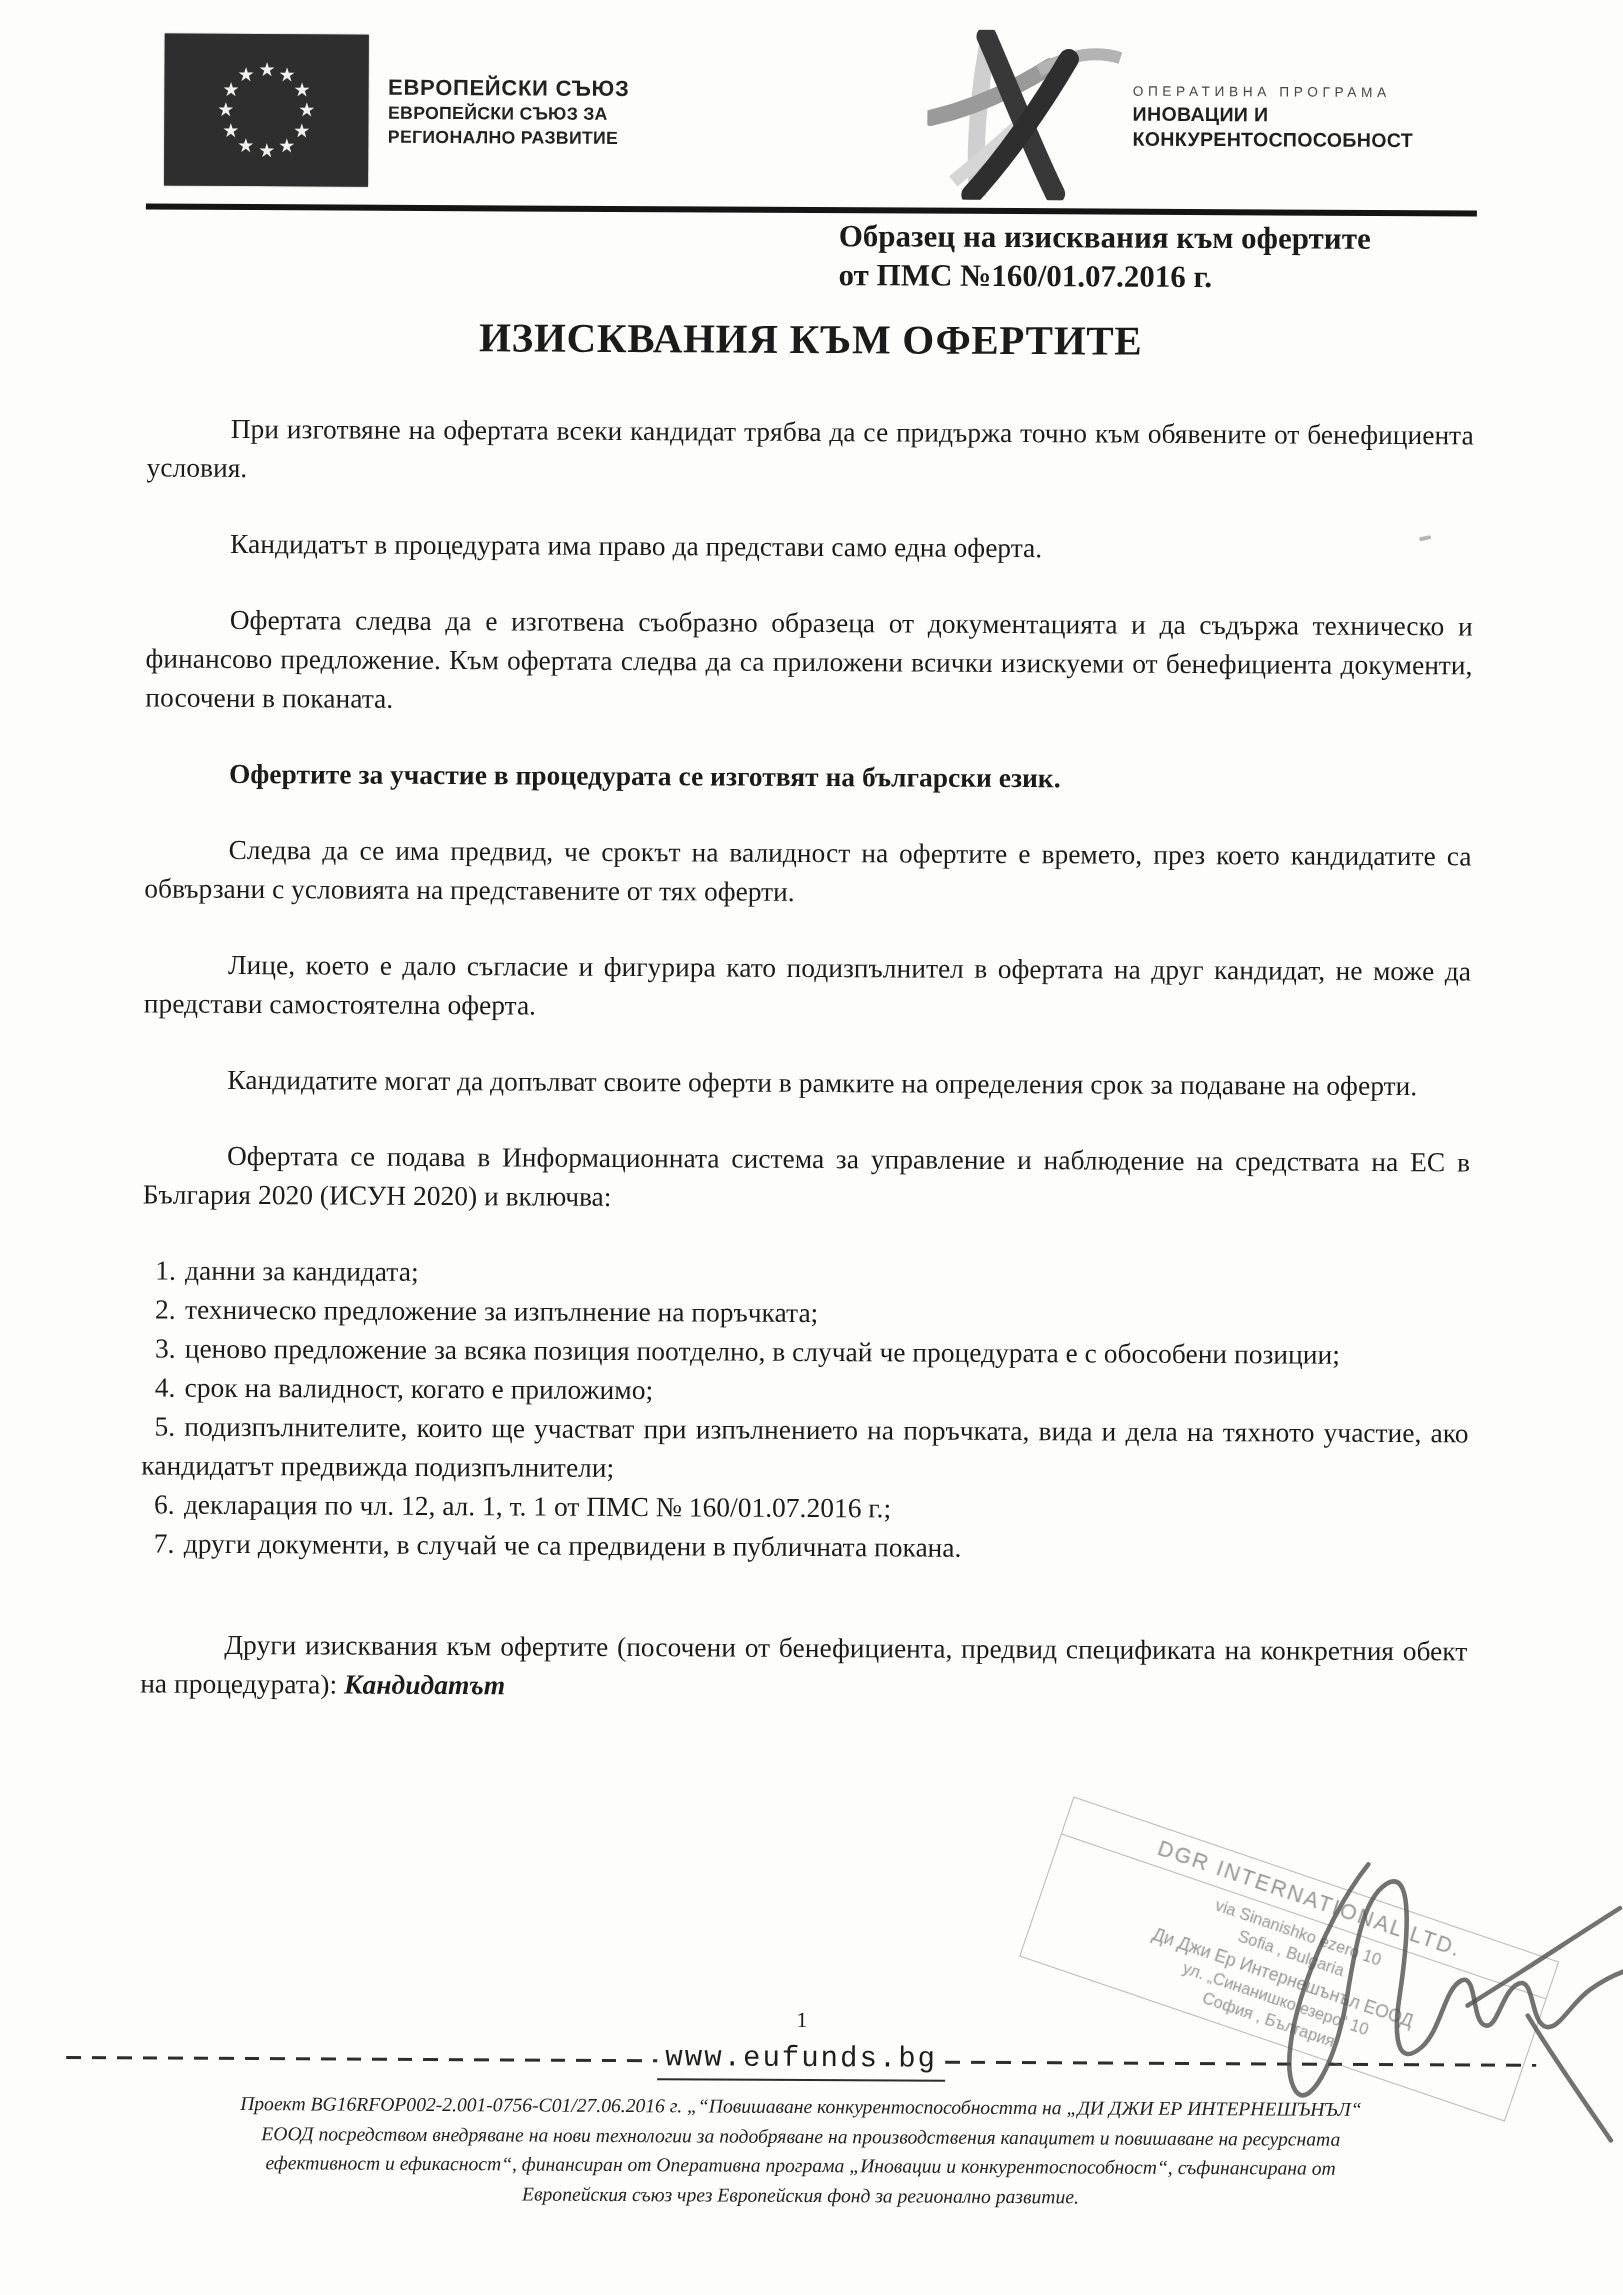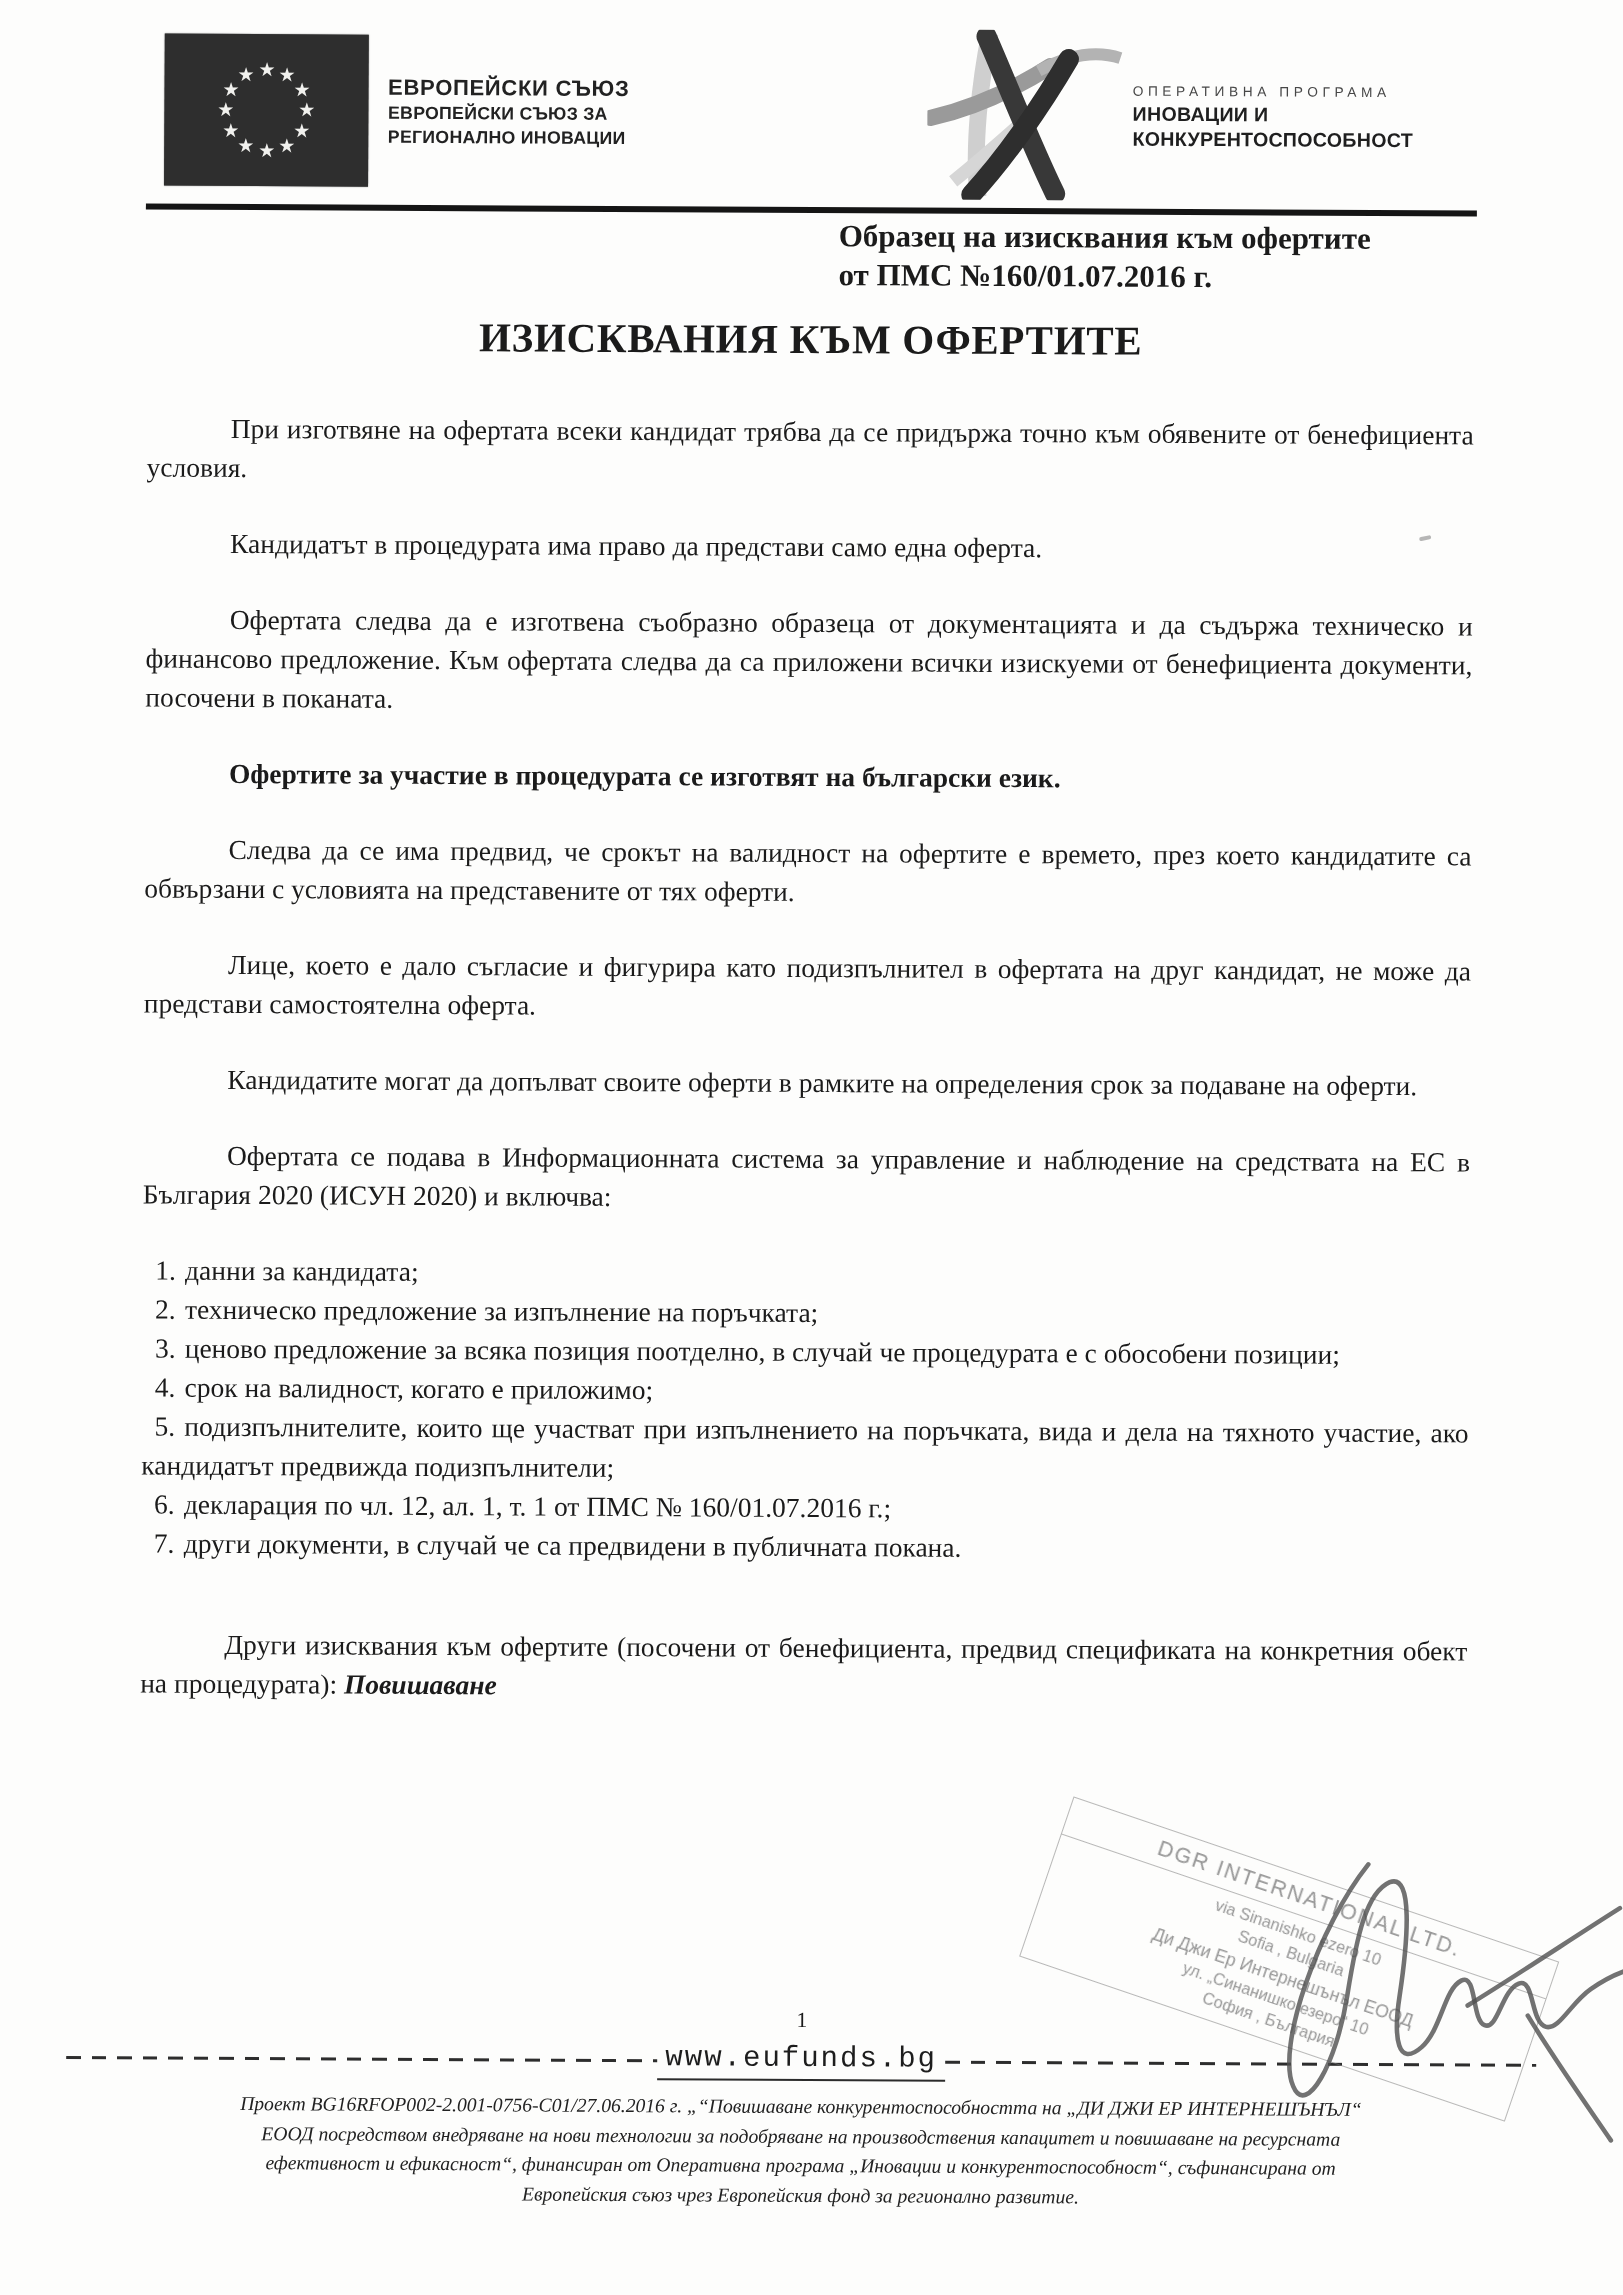--- a/index.html
+++ b/index.html
@@ -74,7 +74,7 @@
       <div class="eu-caption">
         <div class="l1">ЕВРОПЕЙСКИ СЪЮЗ</div>
         <div class="l2">ЕВРОПЕЙСКИ СЪЮЗ ЗА</div>
-        <div class="l3">РЕГИОНАЛНО ИНОВАЦИИ</div>
+        <div class="l3">РЕГИОНАЛНО РАЗВИТИЕ</div>
       </div>
     </div>
 

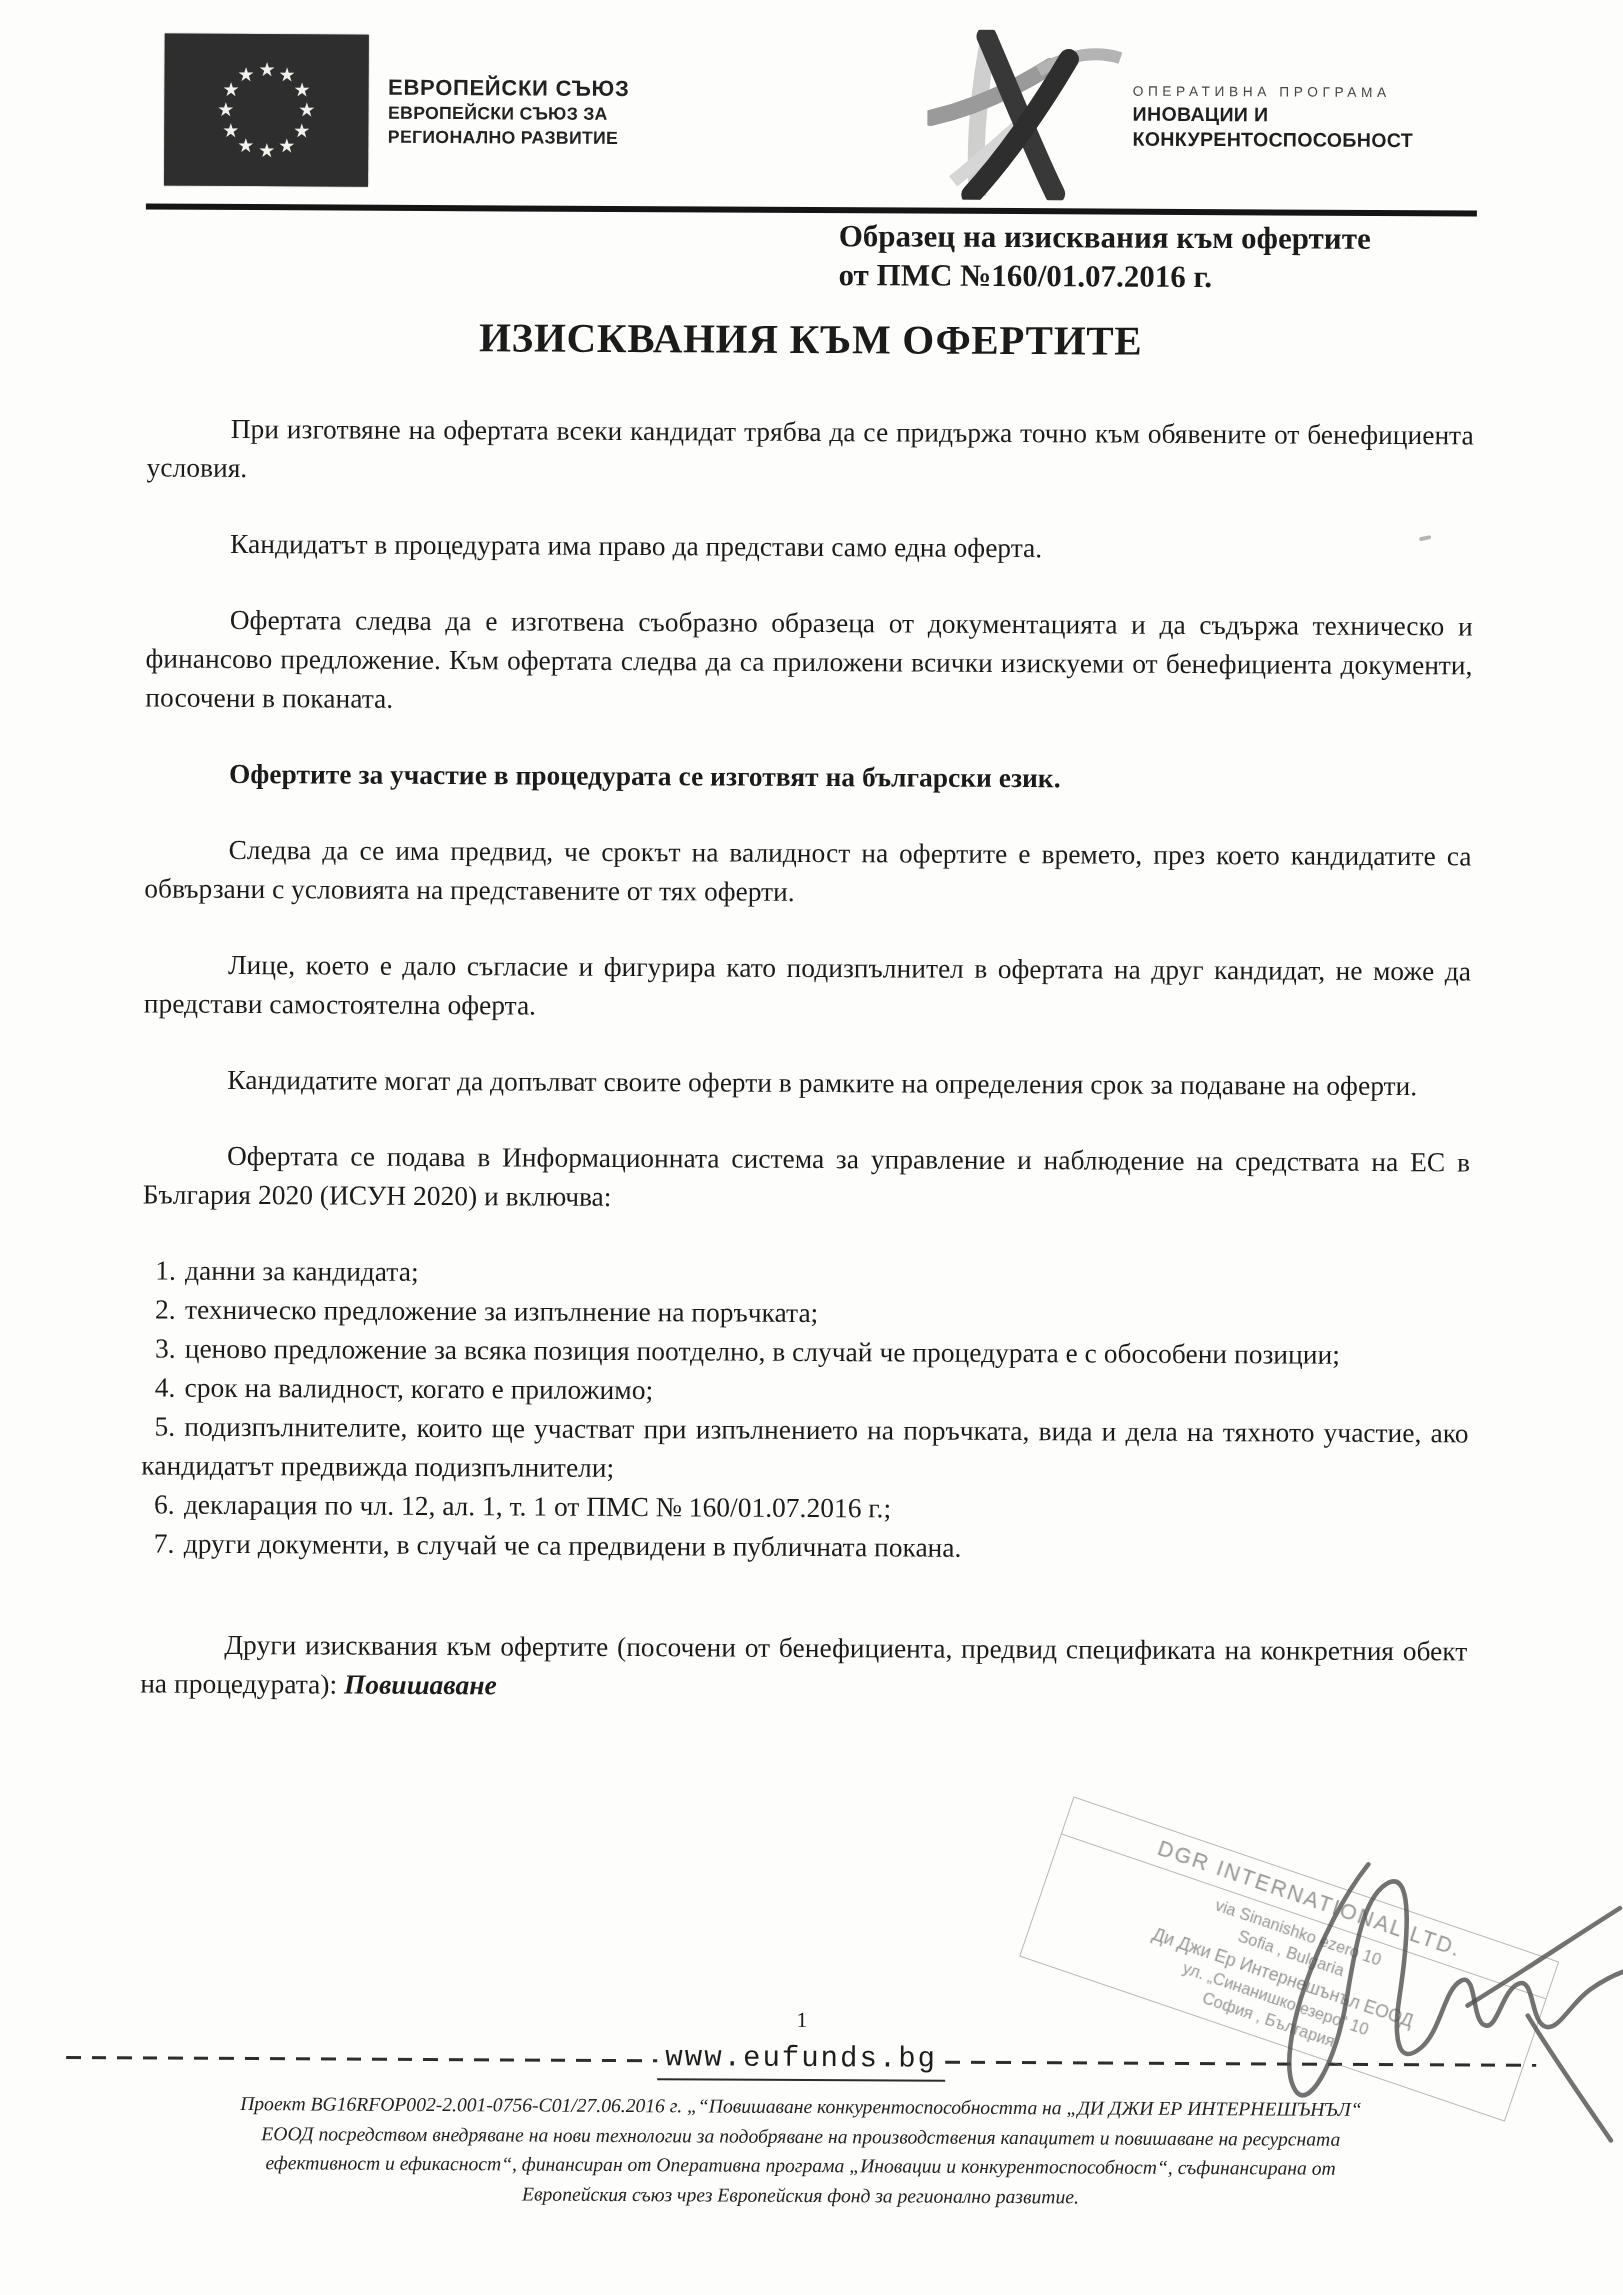--- a/index.html
+++ b/index.html
@@ -123,7 +123,7 @@
         <li><span class="num">7.</span><span>други документи, в случай че са предвидени в публичната покана.</span></li>
       </ol>
 
-      <p class="closing"><span>Други изисквания към офертите (посочени от бенефициента, предвид спецификата на конкретния обект на процедурата): </span><span class="na">Повишаване</span></p>
+      <p class="closing"><span>Други изисквания към офертите (посочени от бенефициента, предвид спецификата на конкретния обект на процедурата): </span><span class="na">Кандидатът</span></p>
     </div>
 
     <div class="speck"></div>

